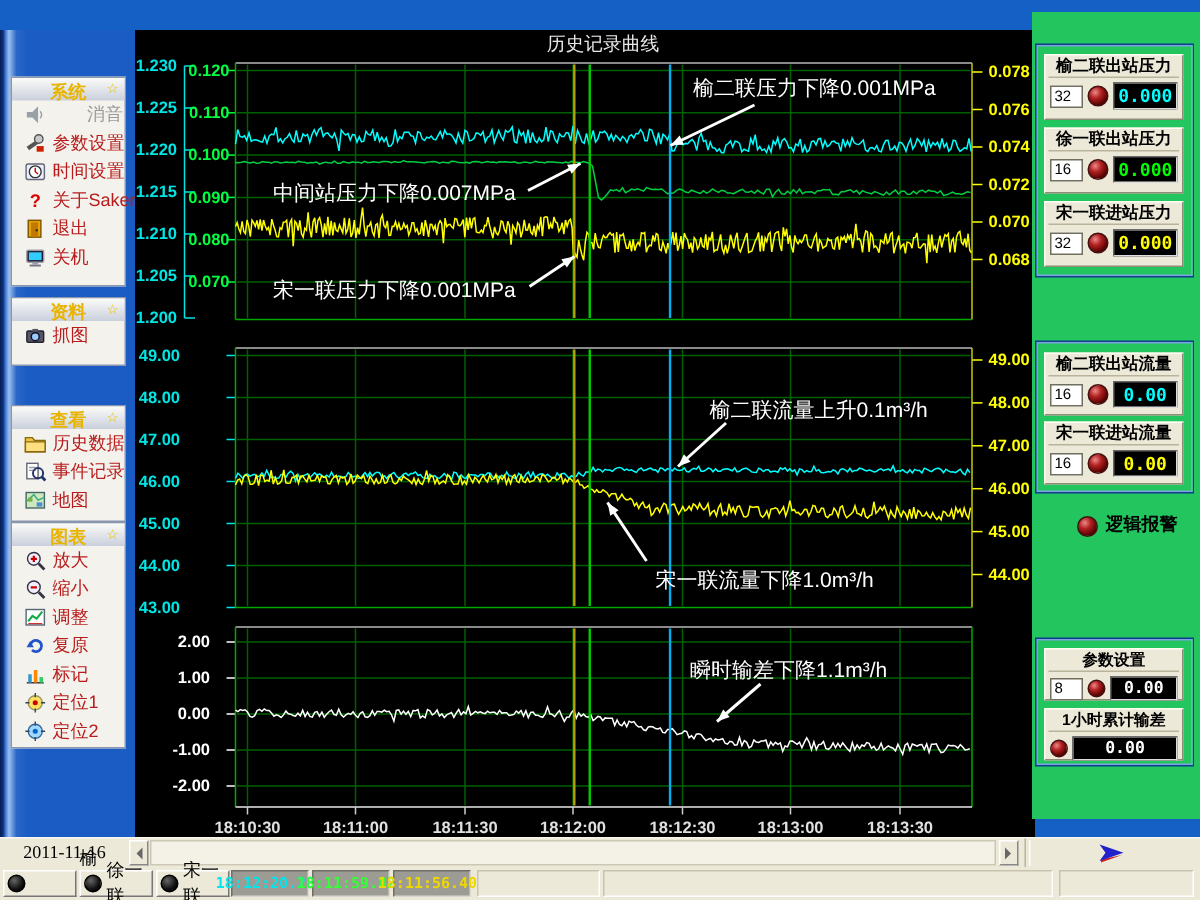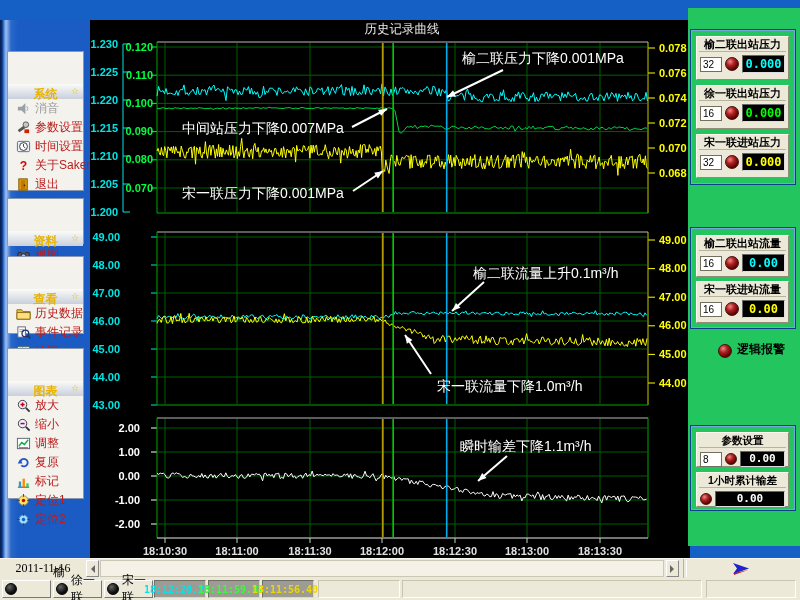--- a/index.html
+++ b/index.html
@@ -13,7 +13,7 @@
   .sidebar{position:absolute;left:0;top:20px;width:90px;height:538px;
     background:linear-gradient(90deg,#061f52 0,#0a2f7c 2px,#4a83dc 4px,#9cc0f0 6px,#2a67c8 11px,#1b5cc4 18px);}
   .sbpanel{position:absolute;left:7px;width:77px;background:#f3f2ec;border:1px solid #8896b0;box-sizing:border-box;}
-  .sbhdr{height:15px;background:linear-gradient(180deg,#fbfbf8,#c9cfdc);position:relative;text-align:center;margin-top:32px;}
+  .sbhdr{height:15px;background:linear-gradient(180deg,#fbfbf8,#c9cfdc);position:relative;text-align:center;}
   .sbtitle{color:#e8b400;font-weight:bold;font-size:12px;line-height:15px;}
   .sbstar{position:absolute;right:4px;top:0;color:#e8c000;font-size:9px;line-height:15px;}
   .sbitem{display:flex;align-items:center;gap:4px;padding:2px 1px 2px 8px;font-size:12px;color:#b91c1c;height:15px;cursor:pointer;white-space:nowrap;}

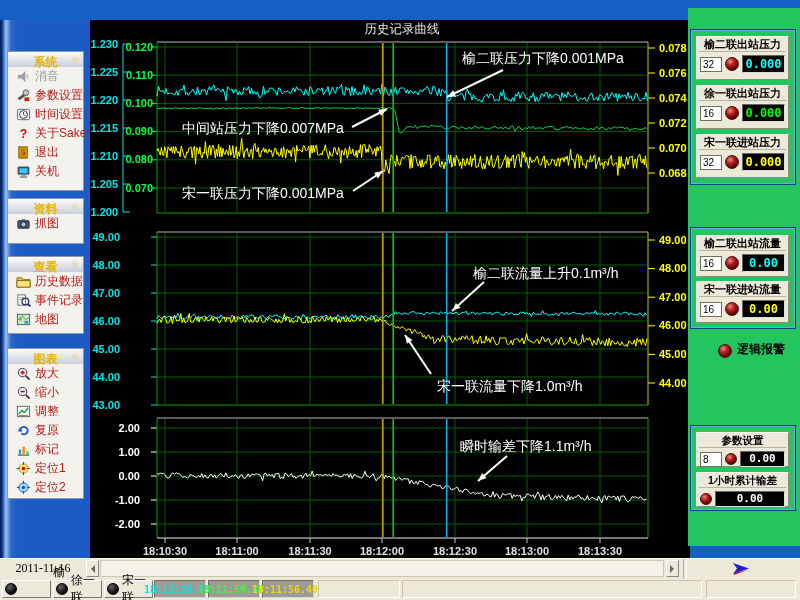--- a/index.html
+++ b/index.html
@@ -17,7 +17,7 @@
   .sbtitle{color:#e8b400;font-weight:bold;font-size:12px;line-height:15px;}
   .sbstar{position:absolute;right:4px;top:0;color:#e8c000;font-size:9px;line-height:15px;}
   .sbitem{display:flex;align-items:center;gap:4px;padding:2px 1px 2px 8px;font-size:12px;color:#b91c1c;height:15px;cursor:pointer;white-space:nowrap;}
-  .sbitem.disabled{color:#9a9a9a;}
+  .sbitem.disabled{color:#9a9a9a;justify-content:space-between;}
   .sbicon{width:15px;height:15px;flex:none;}
   
   .chart-area{position:absolute;left:90px;top:20px;width:598px;height:538px;background:#000;}

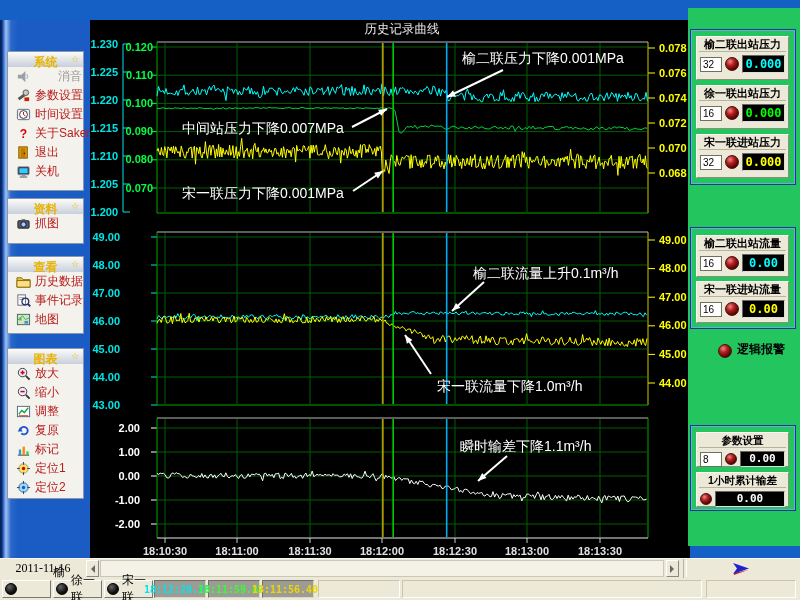--- a/index.html
+++ b/index.html
@@ -117,7 +117,7 @@
           <span>抓图</span>
         </div>
       </div>
-      <div class="sbpanel" style="top: 236px; height: 78px;">
+      <div class="sbpanel" style="top: 250px; height: 78px;">
         <div class="sbhdr"><span class="sbtitle">查看</span><span class="sbstar">☆</span></div>
         <div class="sbitem">
           <span class="sbicon"><svg width="15" height="15" viewBox="0 0 16 16">

